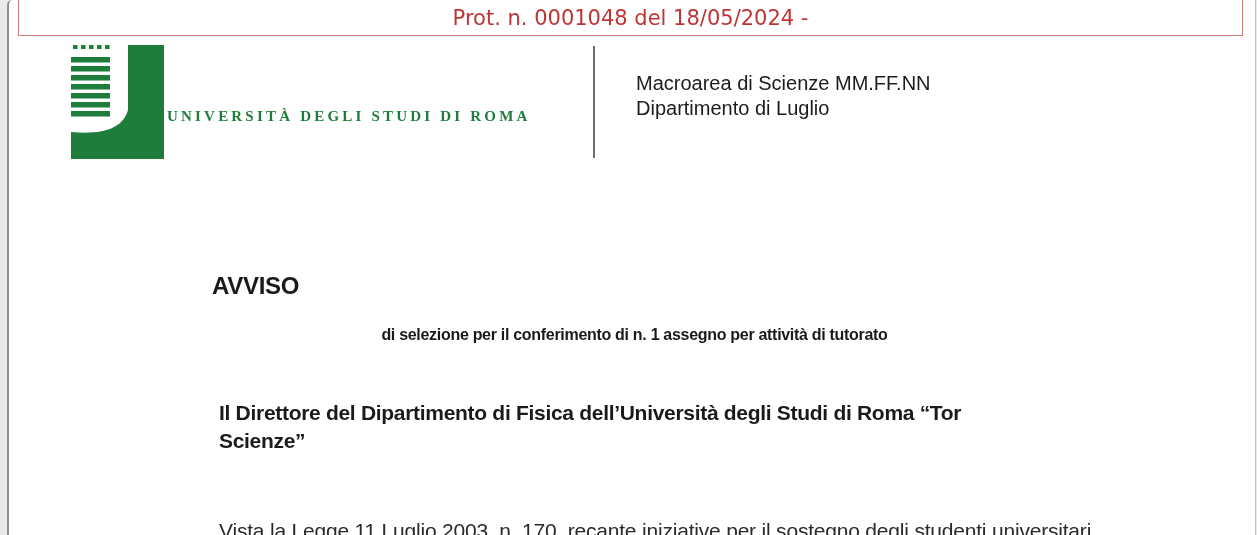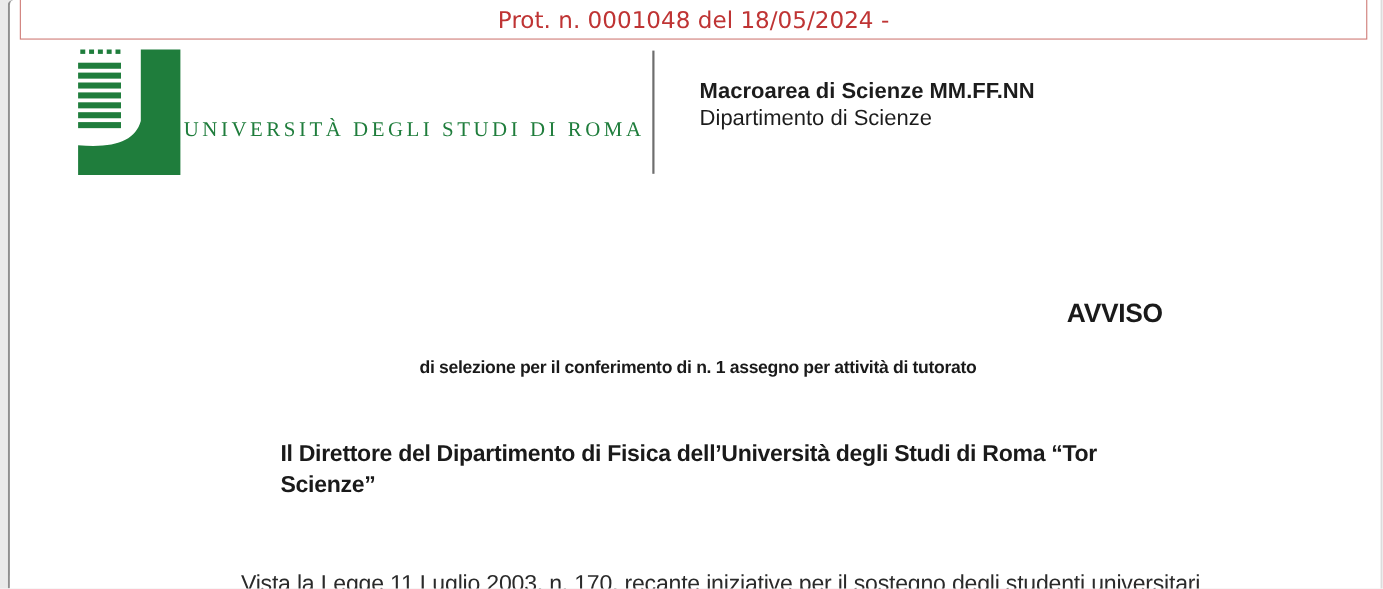--- a/index.html
+++ b/index.html
@@ -55,7 +55,7 @@
     background: #6e6e6e;
   }
   .dept { position: absolute; left: 627px; top: 71px; color: #1c1c1c; }
-  .dept-line1 { font-size: 20px; font-weight: 700; line-height: 25px; }
+  .dept-line1 { font-size: 20px; font-weight: 400; line-height: 25px; }
   .dept-line2 { font-size: 20px; font-weight: 400; line-height: 25px; }
   
   .content { position: absolute; left: 203px; top: 0; width: 845px; }

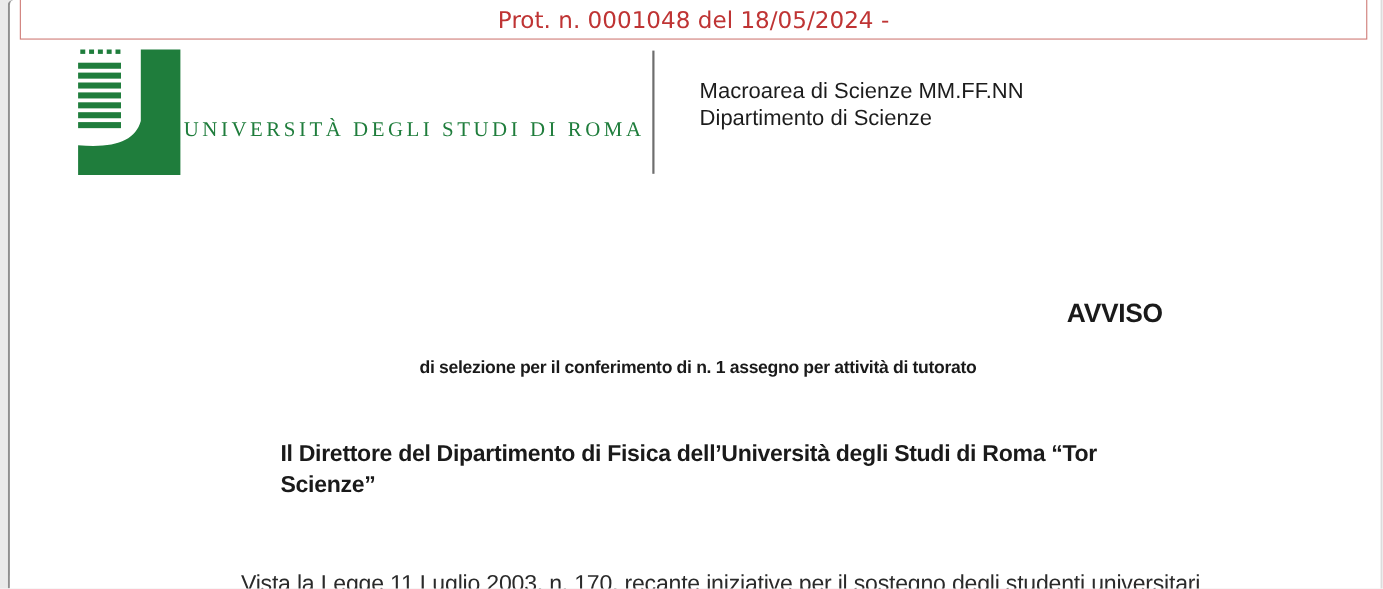--- a/index.html
+++ b/index.html
@@ -44,7 +44,7 @@
   .logo-subtitle {
     position: absolute; left: 158px; top: 108px;
     font-family: "Liberation Serif", serif;
-    font-size: 19px; font-weight: 400;
+    font-size: 15px; font-weight: 700;
     letter-spacing: 3.2px;
     color: #1f7d3c;
     white-space: nowrap;

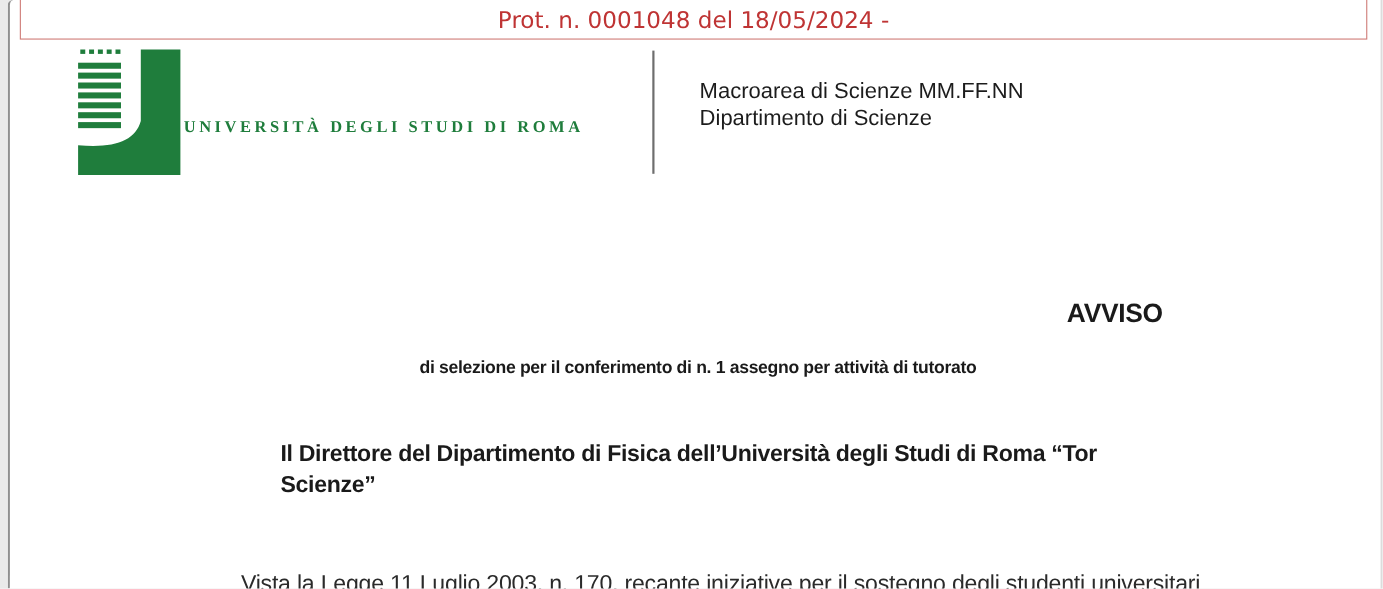--- a/index.html
+++ b/index.html
@@ -126,7 +126,7 @@
 
   <div class="dept">
     <div class="dept-line1">Macroarea di Scienze MM.FF.NN</div>
-    <div class="dept-line2">Dipartimento di Scienze</div>
+    <div class="dept-line2">Dipartimento di Luglio</div>
   </div>
 
   <div class="content">

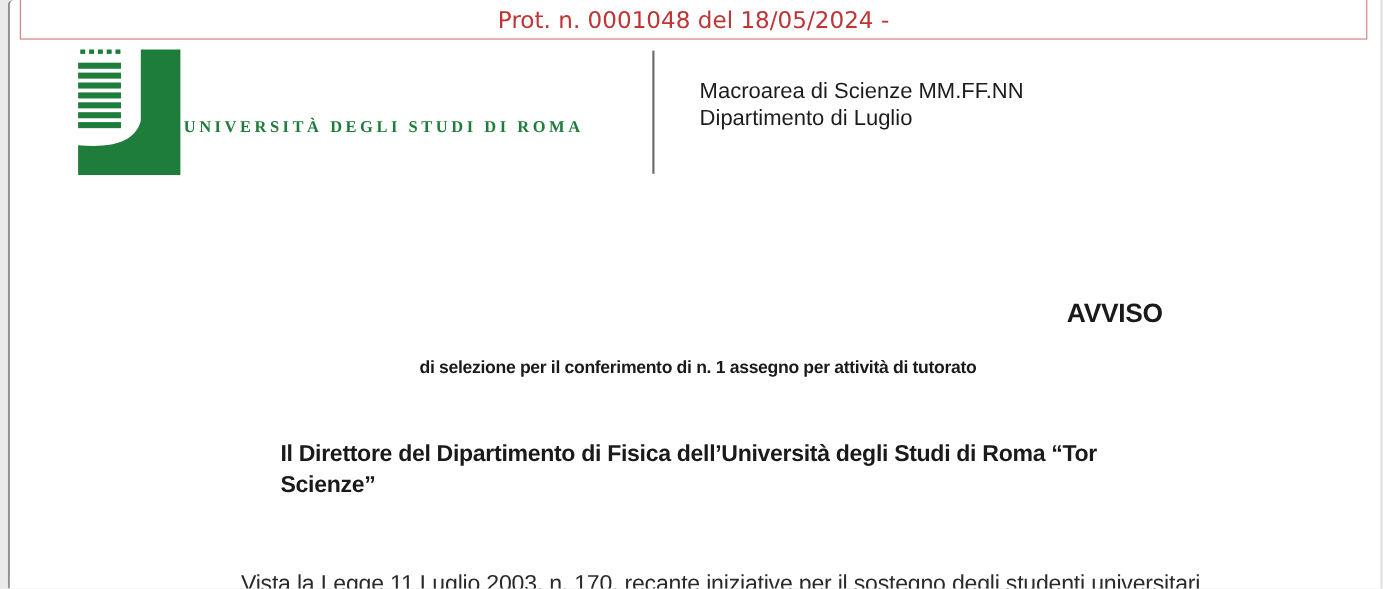--- a/index.html
+++ b/index.html
@@ -61,7 +61,7 @@
   .content { position: absolute; left: 203px; top: 0; width: 845px; }
   .doc-title {
     position: absolute; left: 0; top: 272px; width: 845px;
-    text-align: right;
+    text-align: left;
     font-size: 24px; font-weight: 700;
     color: #1a1a1a;
     letter-spacing: -0.3px;

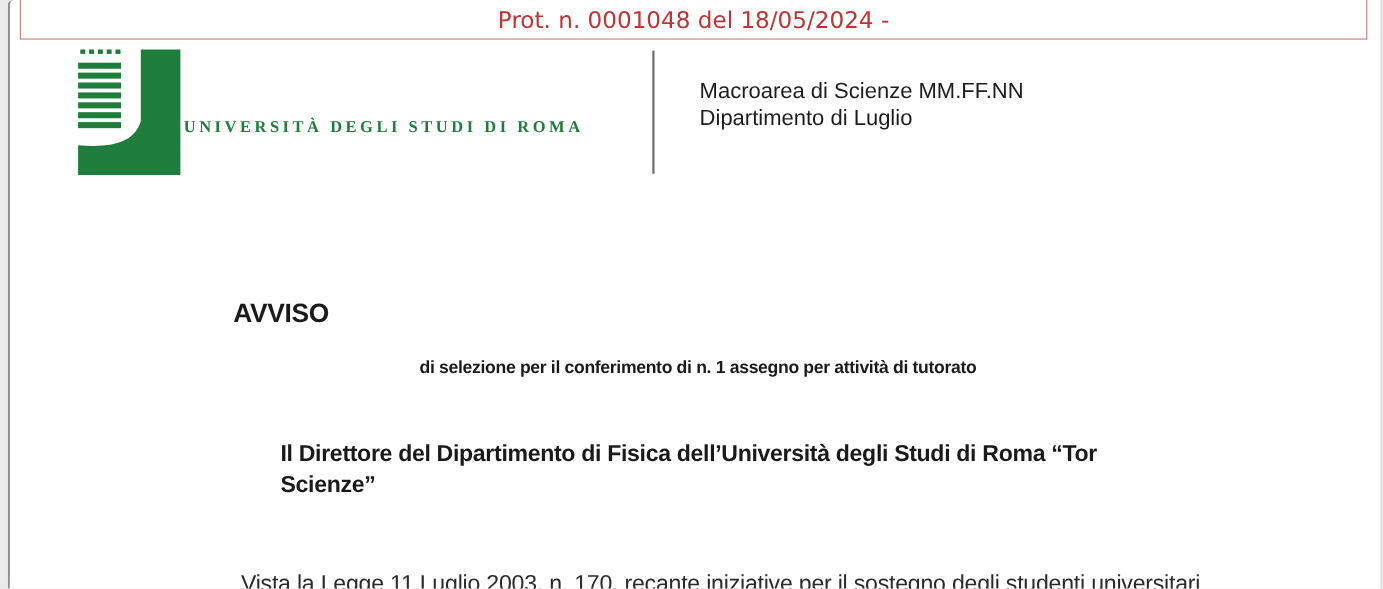--- a/index.html
+++ b/index.html
@@ -80,7 +80,6 @@
     color: #1a1a1a;
     line-height: 27.5px;
     letter-spacing: -0.3px;
-    margin-left: 36px;
   }
   .clipped-line {
     position: absolute; left: 7px; top: 519px; width: 900px;

